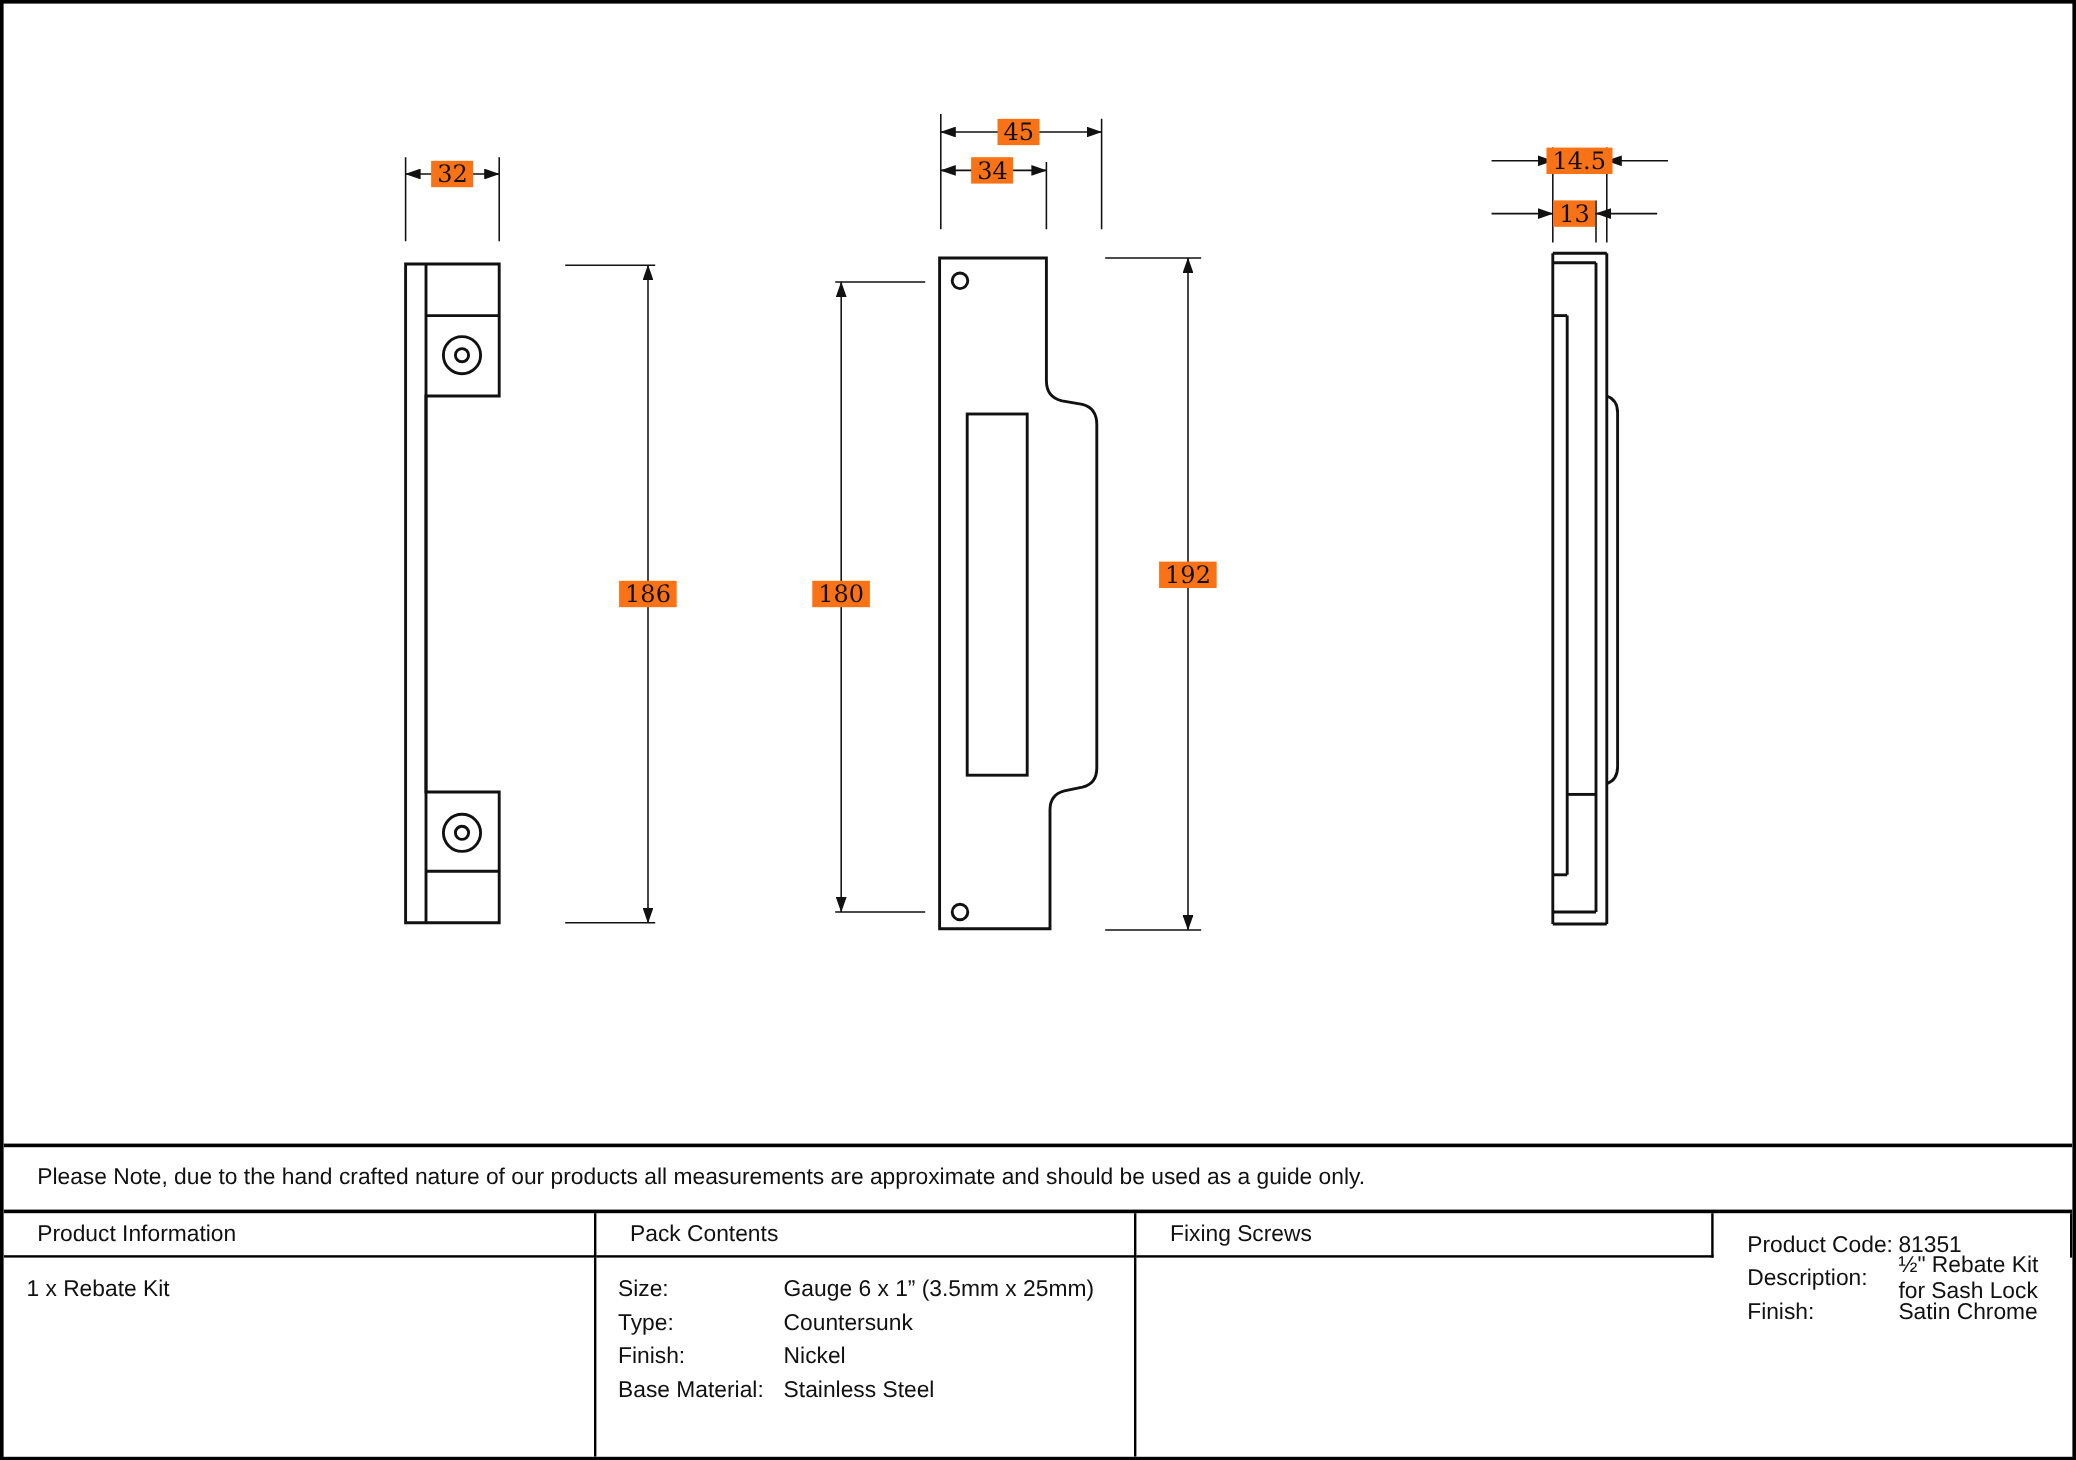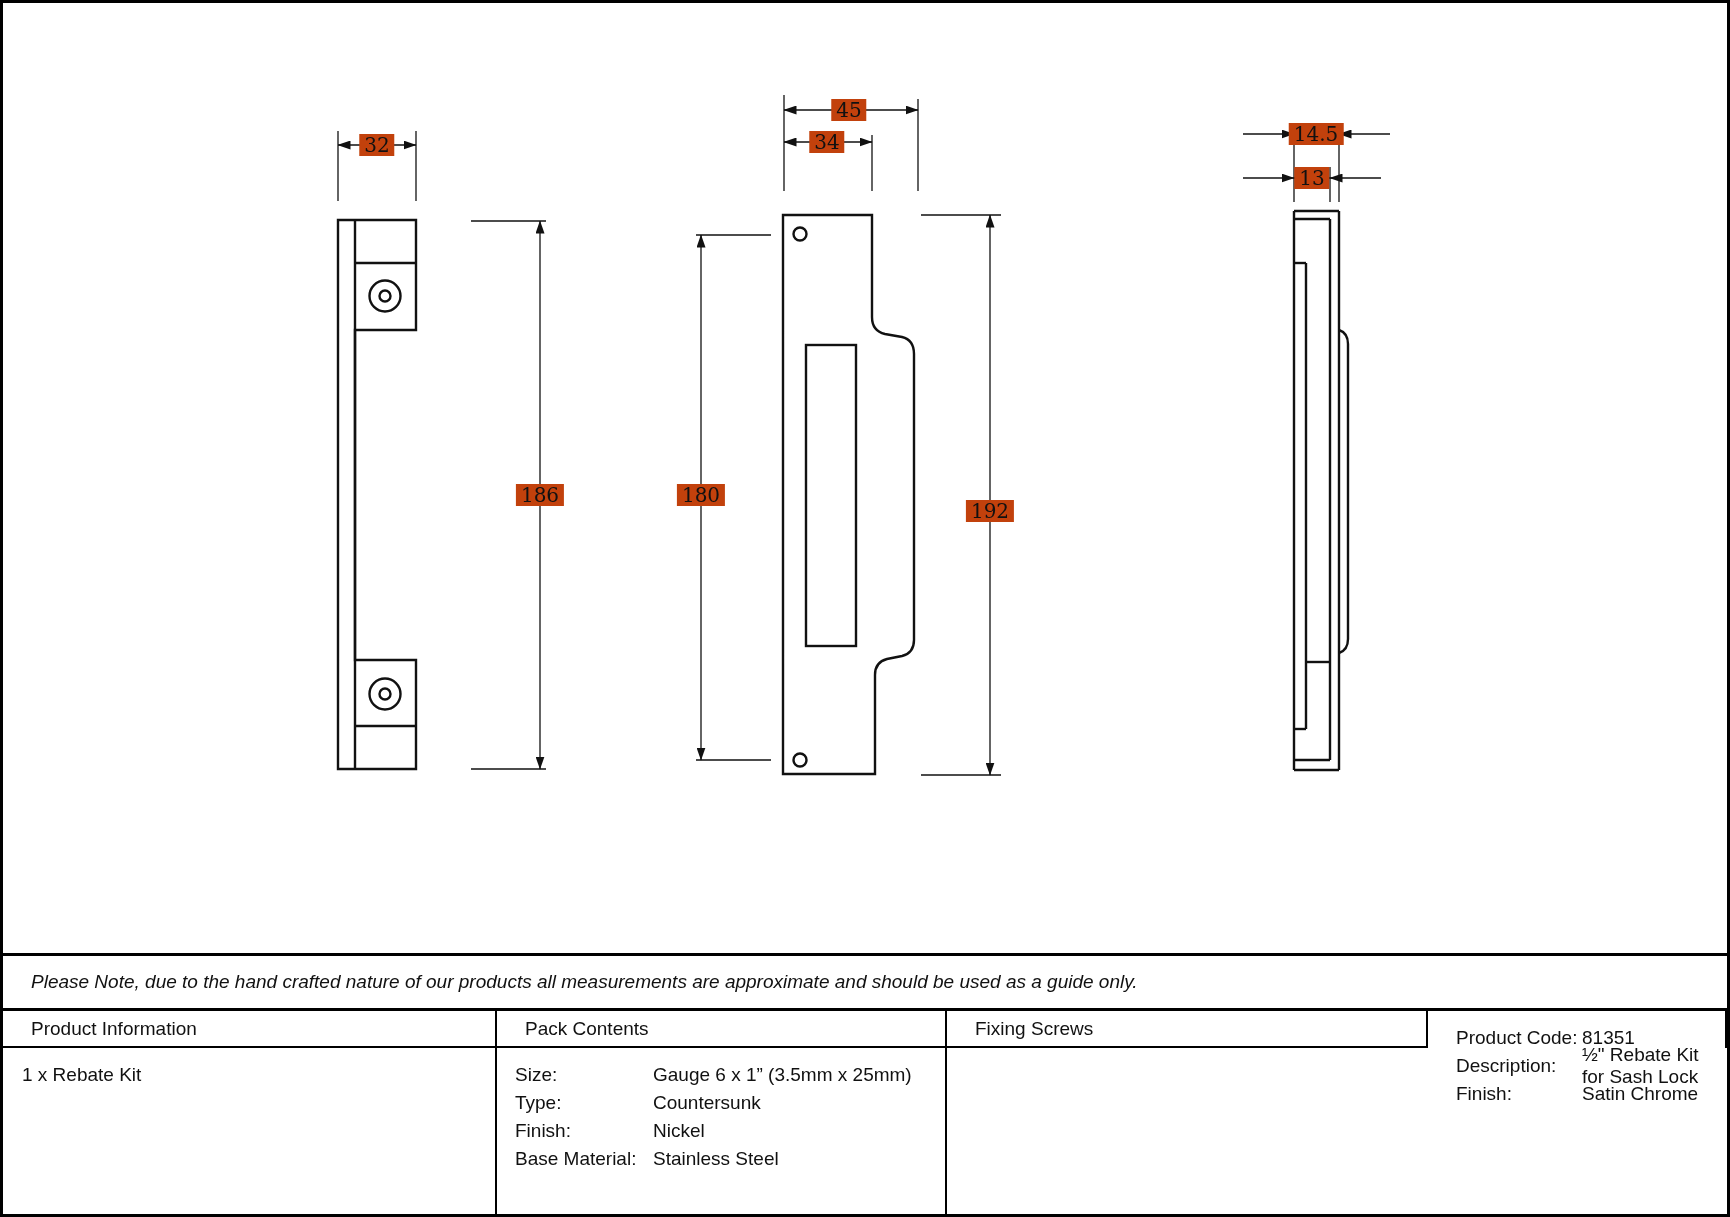--- a/index.html
+++ b/index.html
@@ -17,7 +17,7 @@
   .dim-label{
     position:absolute;
     transform:translate(-50%,-50%);
-    background:#c2410c;
+    background:#f97316;
     padding:0 5px;
     font-family:"DejaVu Serif","Liberation Serif",serif;
     font-size:20px;

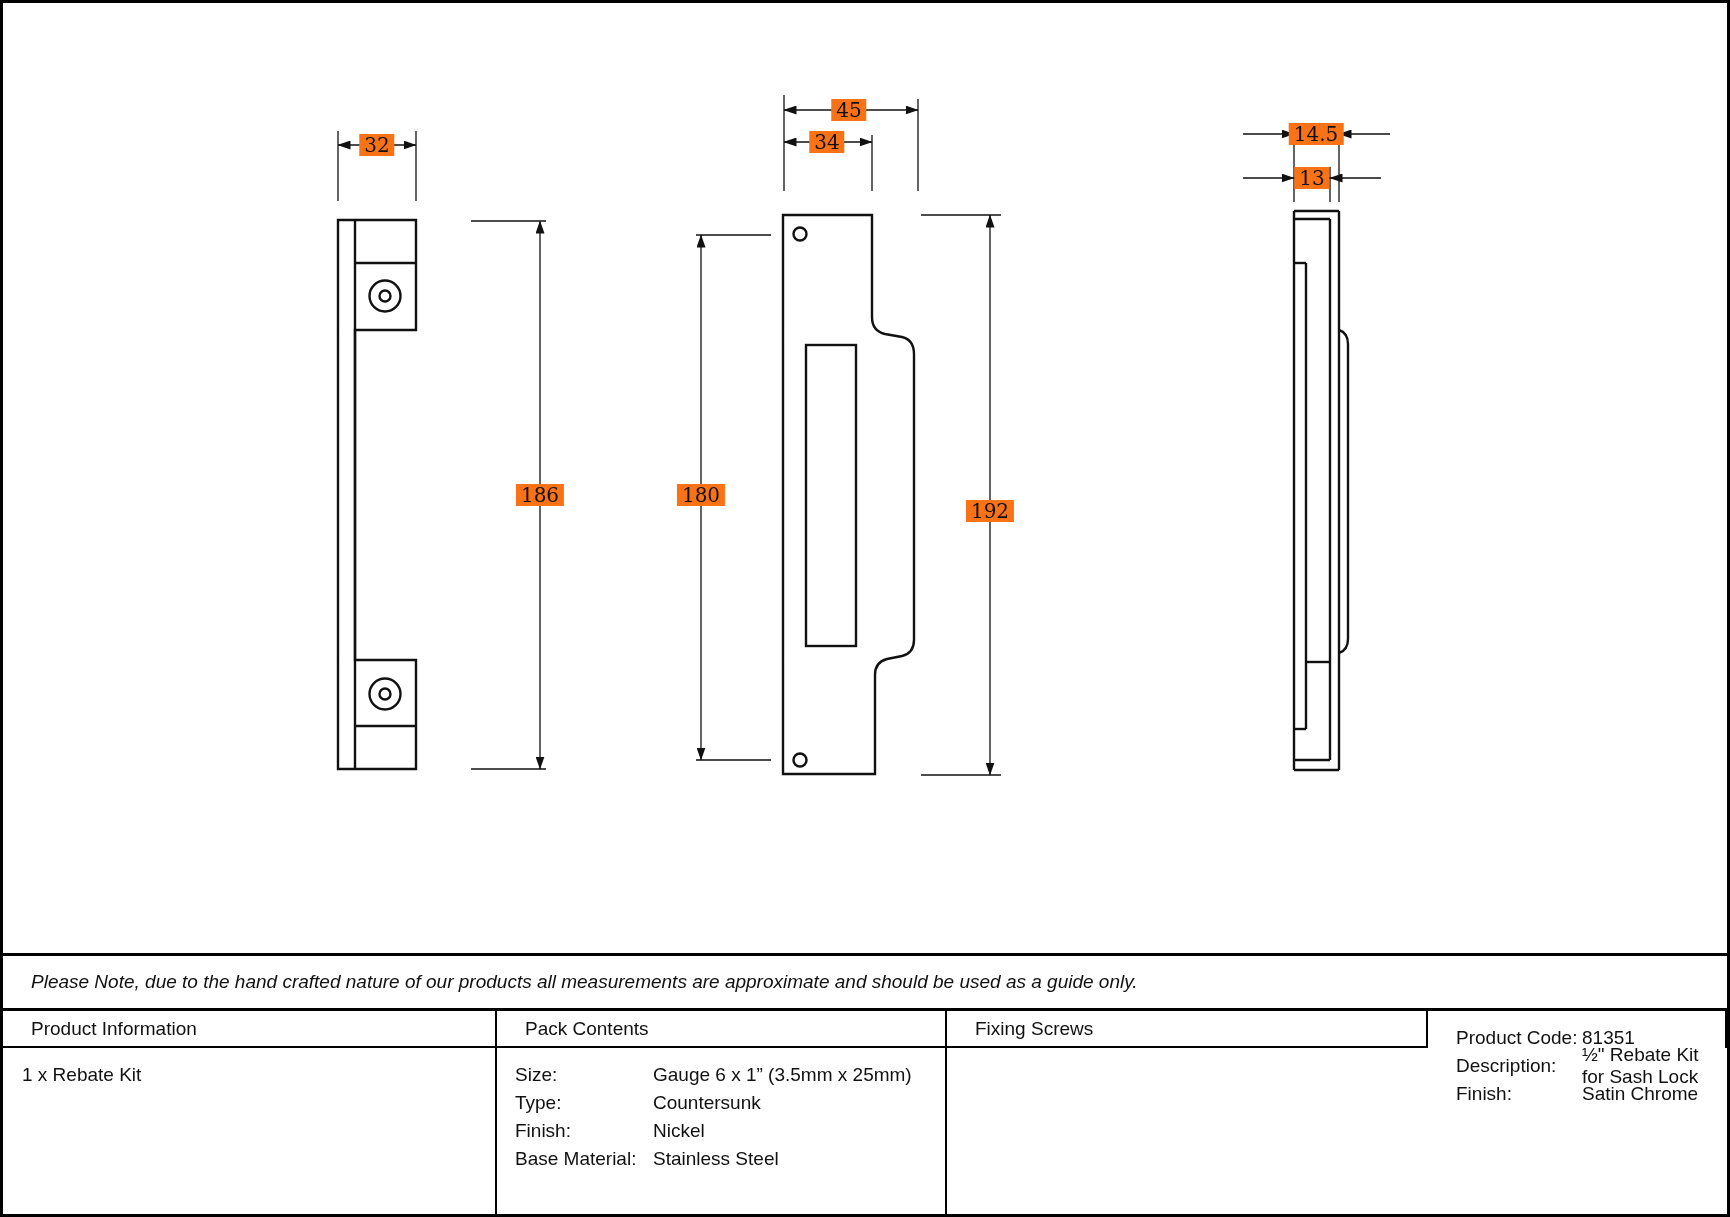--- a/index.html
+++ b/index.html
@@ -174,7 +174,7 @@
   <span class="dim-label" style="left:846px;top:107px;">45</span>
   <span class="dim-label" style="left:824px;top:139px;">34</span>
   <span class="dim-label" style="left:698px;top:492px;text-align:center;">180</span>
-  <span class="dim-label" style="left:987px;top:508px;text-align:right;">192</span>
+  <span class="dim-label" style="left:987px;top:476px;text-align:right;">192</span>
   <span class="dim-label" style="left:1313px;top:131px;">14.5</span>
   <span class="dim-label" style="left:1309px;top:175px;">13</span>
 

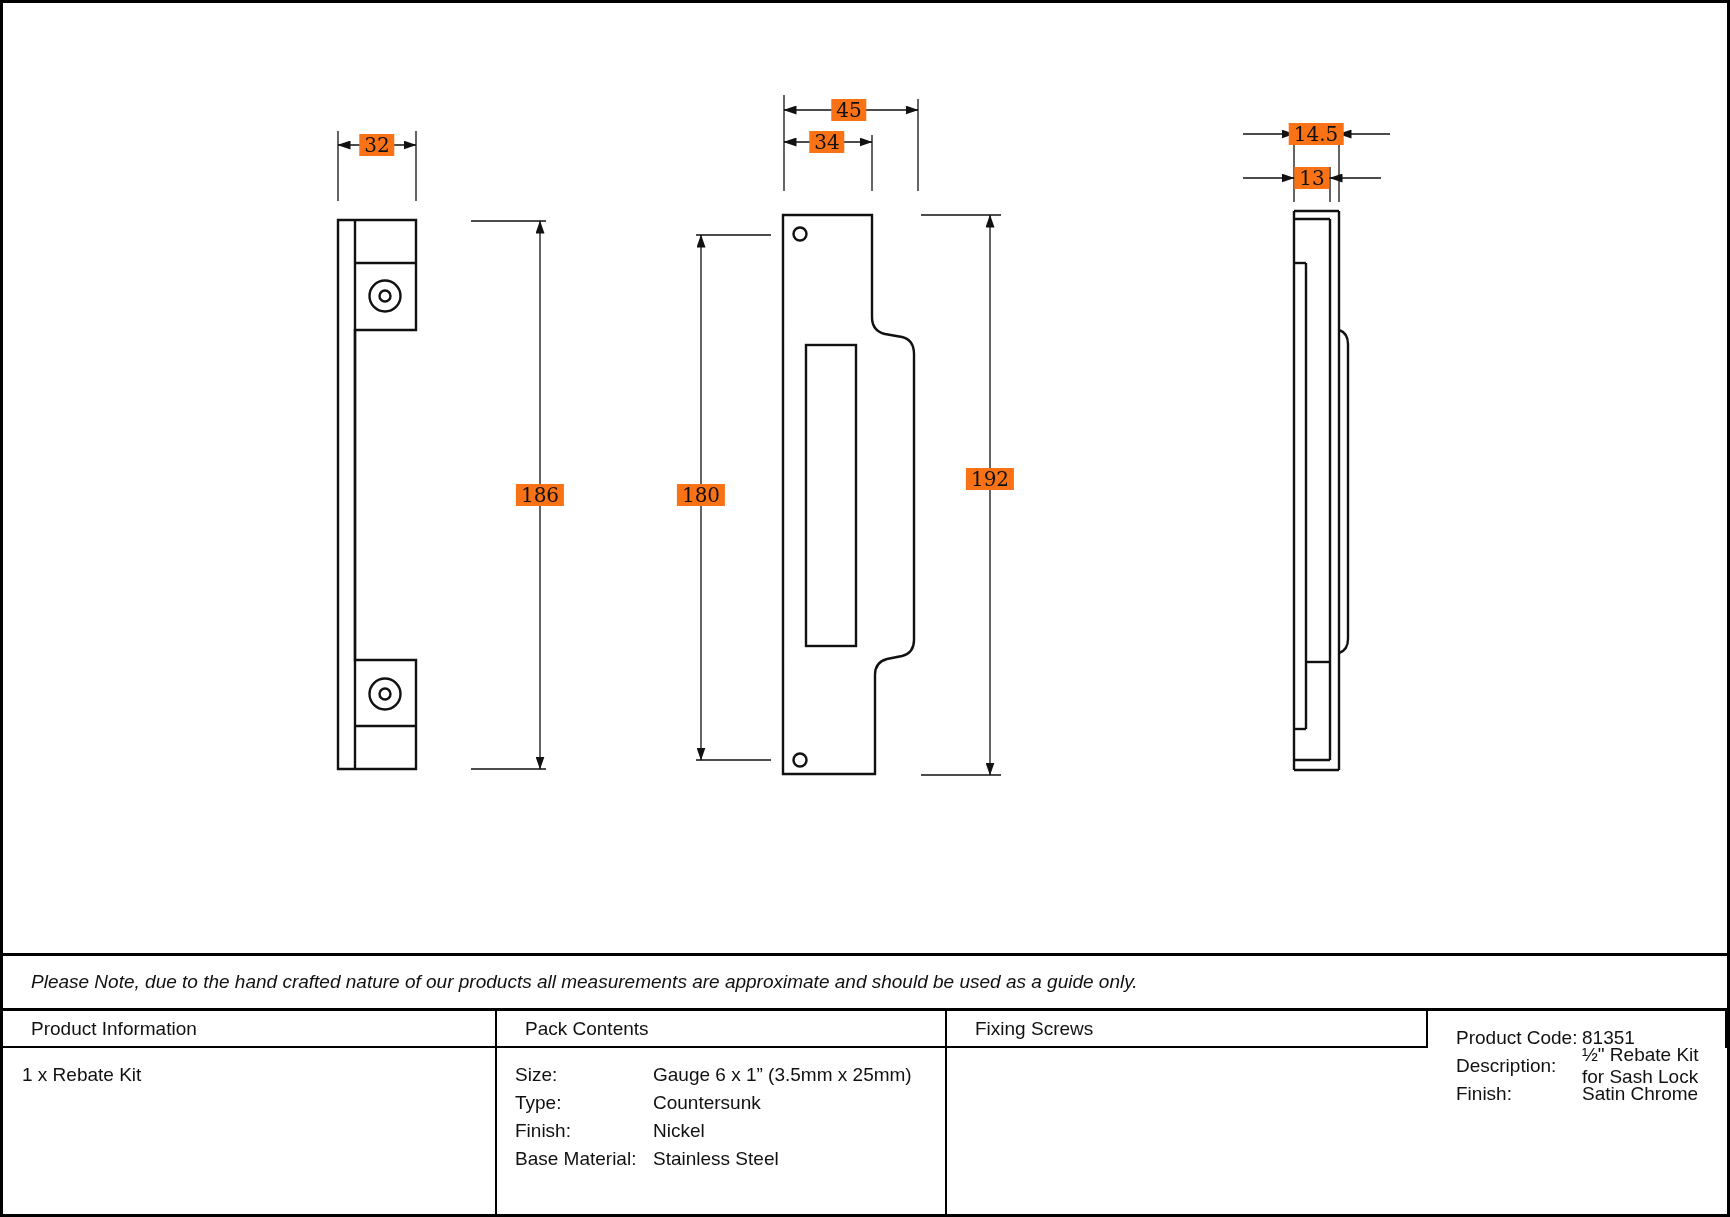--- a/index.html
+++ b/index.html
@@ -32,7 +32,6 @@
     display:flex;align-items:center;
     padding-left:28px;
     font-size:19px;
-    font-style:italic;
   }
   .bottom-table{
     position:absolute;left:0;top:1005px;width:1724px;height:206px;

